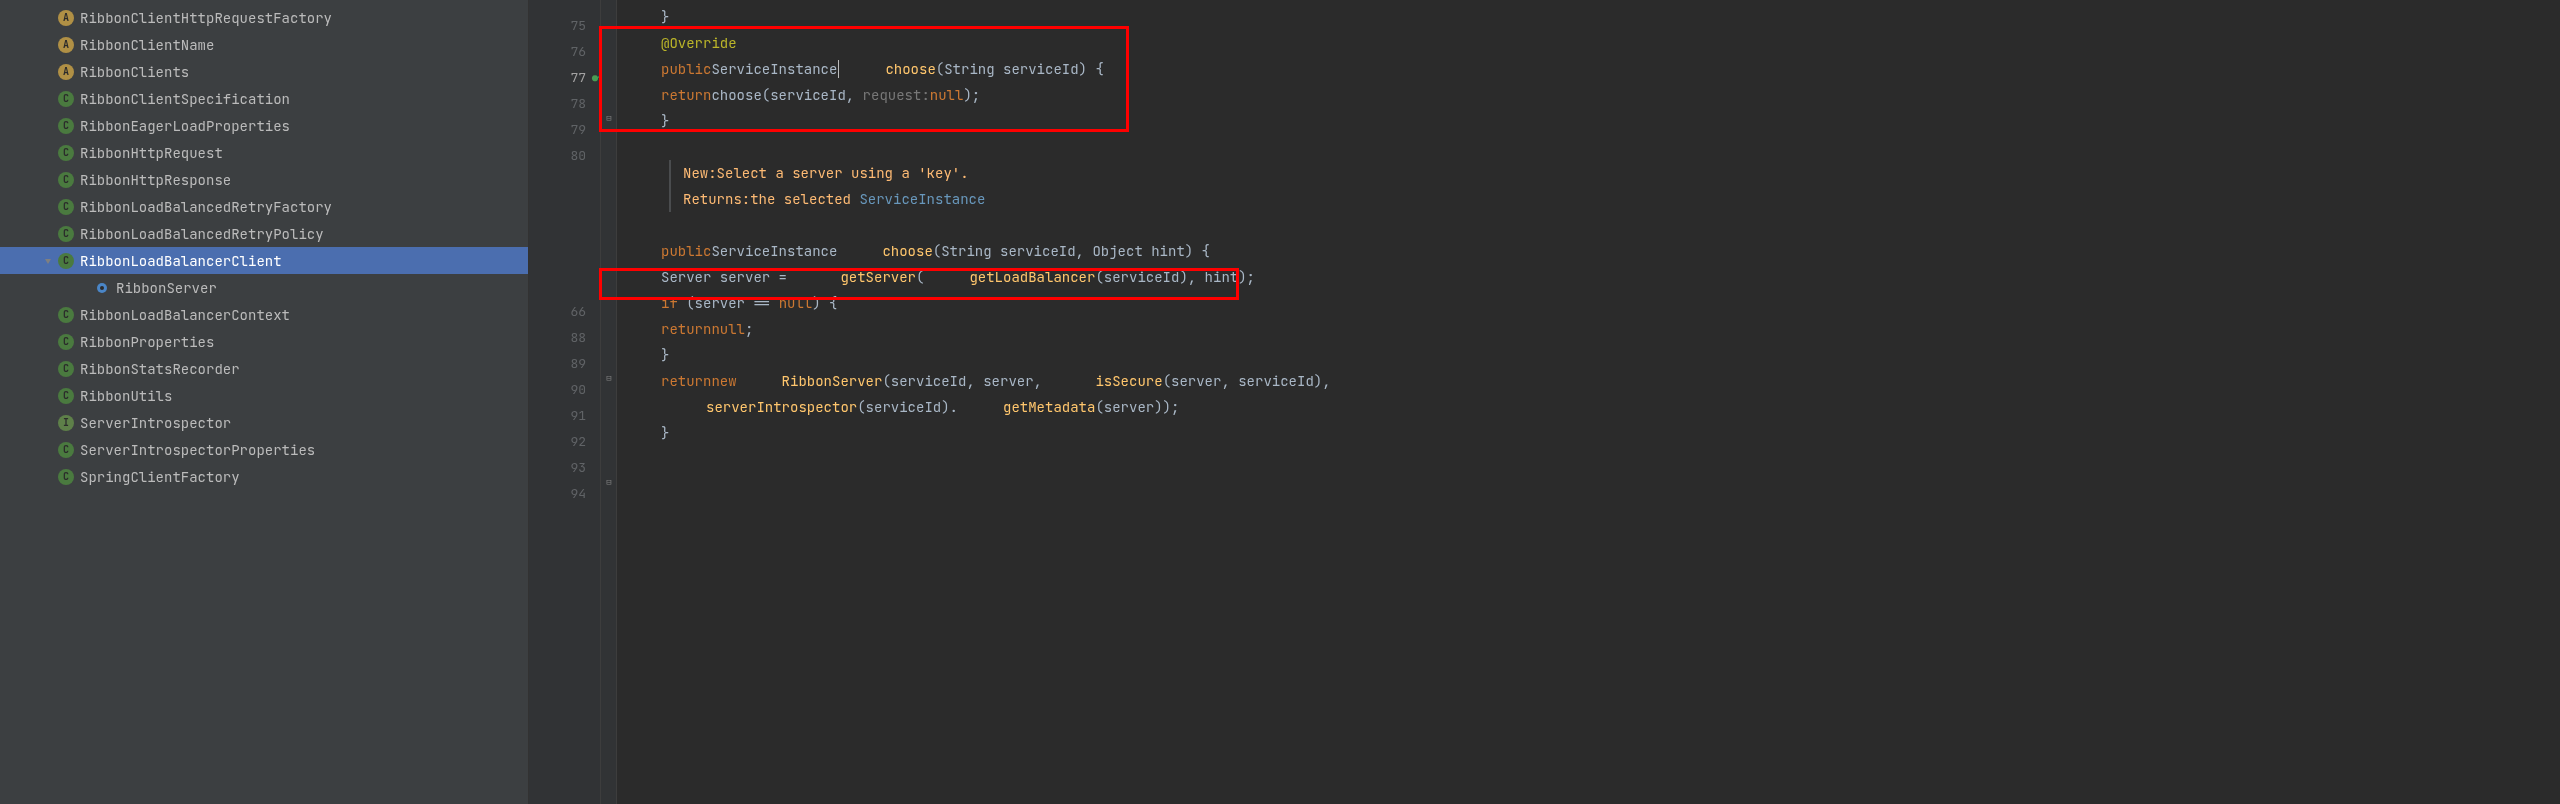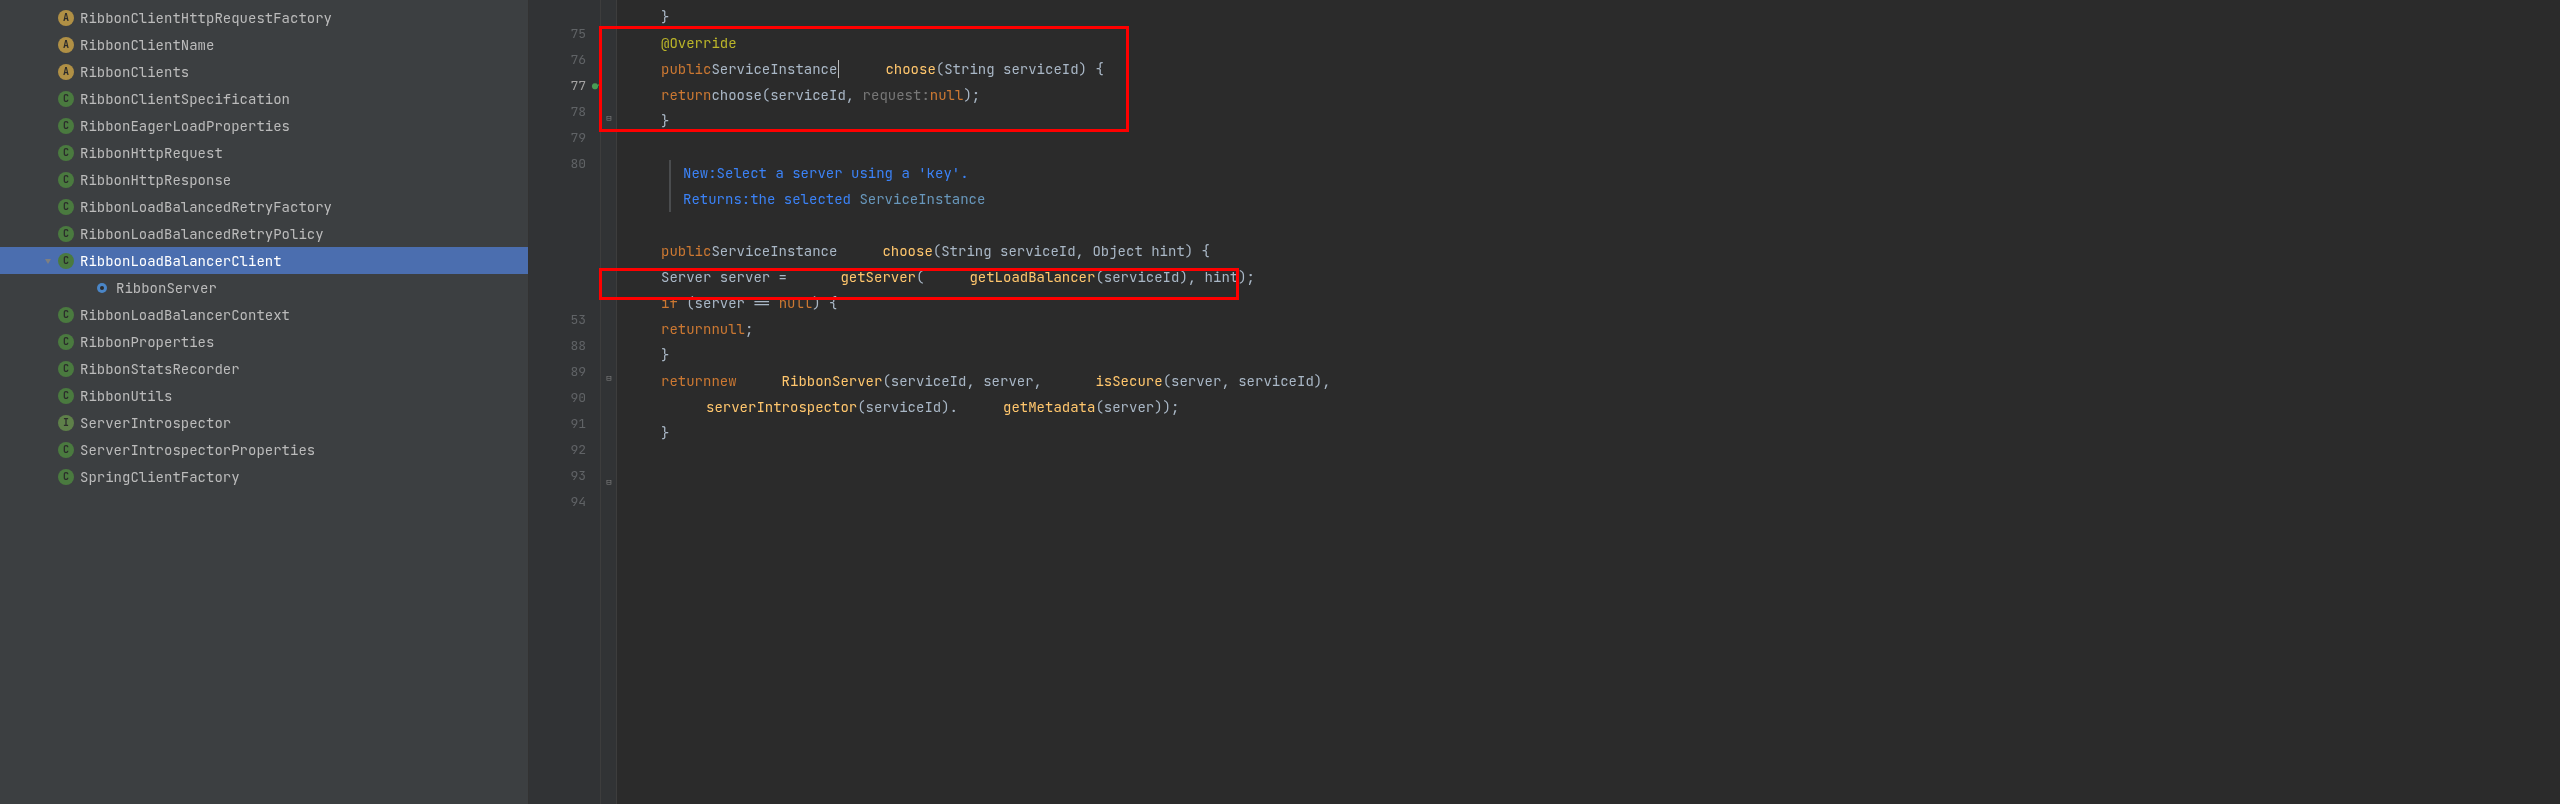--- a/index.html
+++ b/index.html
@@ -18,7 +18,7 @@
 .tree-label { color:#bbbbbb; font-size:14px; white-space:nowrap; }
 .tree-item.selected .tree-label { color:#ffffff; }
 .editor { flex:1; background:#2b2b2b; display:flex; }
-.gutter { width:72px; background:#313335; border-right:1px solid #3d3d3d; padding-top:20px; position:relative; }
+.gutter { width:72px; background:#313335; border-right:1px solid #3d3d3d; padding-top:12px; position:relative; }
 .gutter-row { height:26px; display:flex; align-items:center; justify-content:flex-end; padding-right:14px; color:#606366; font-size:13px; position:relative; }
 .gutter-row.active { color:#a4a3a3; }
 .gutter-marker { position:absolute; right:-10px; width:10px; height:10px; }

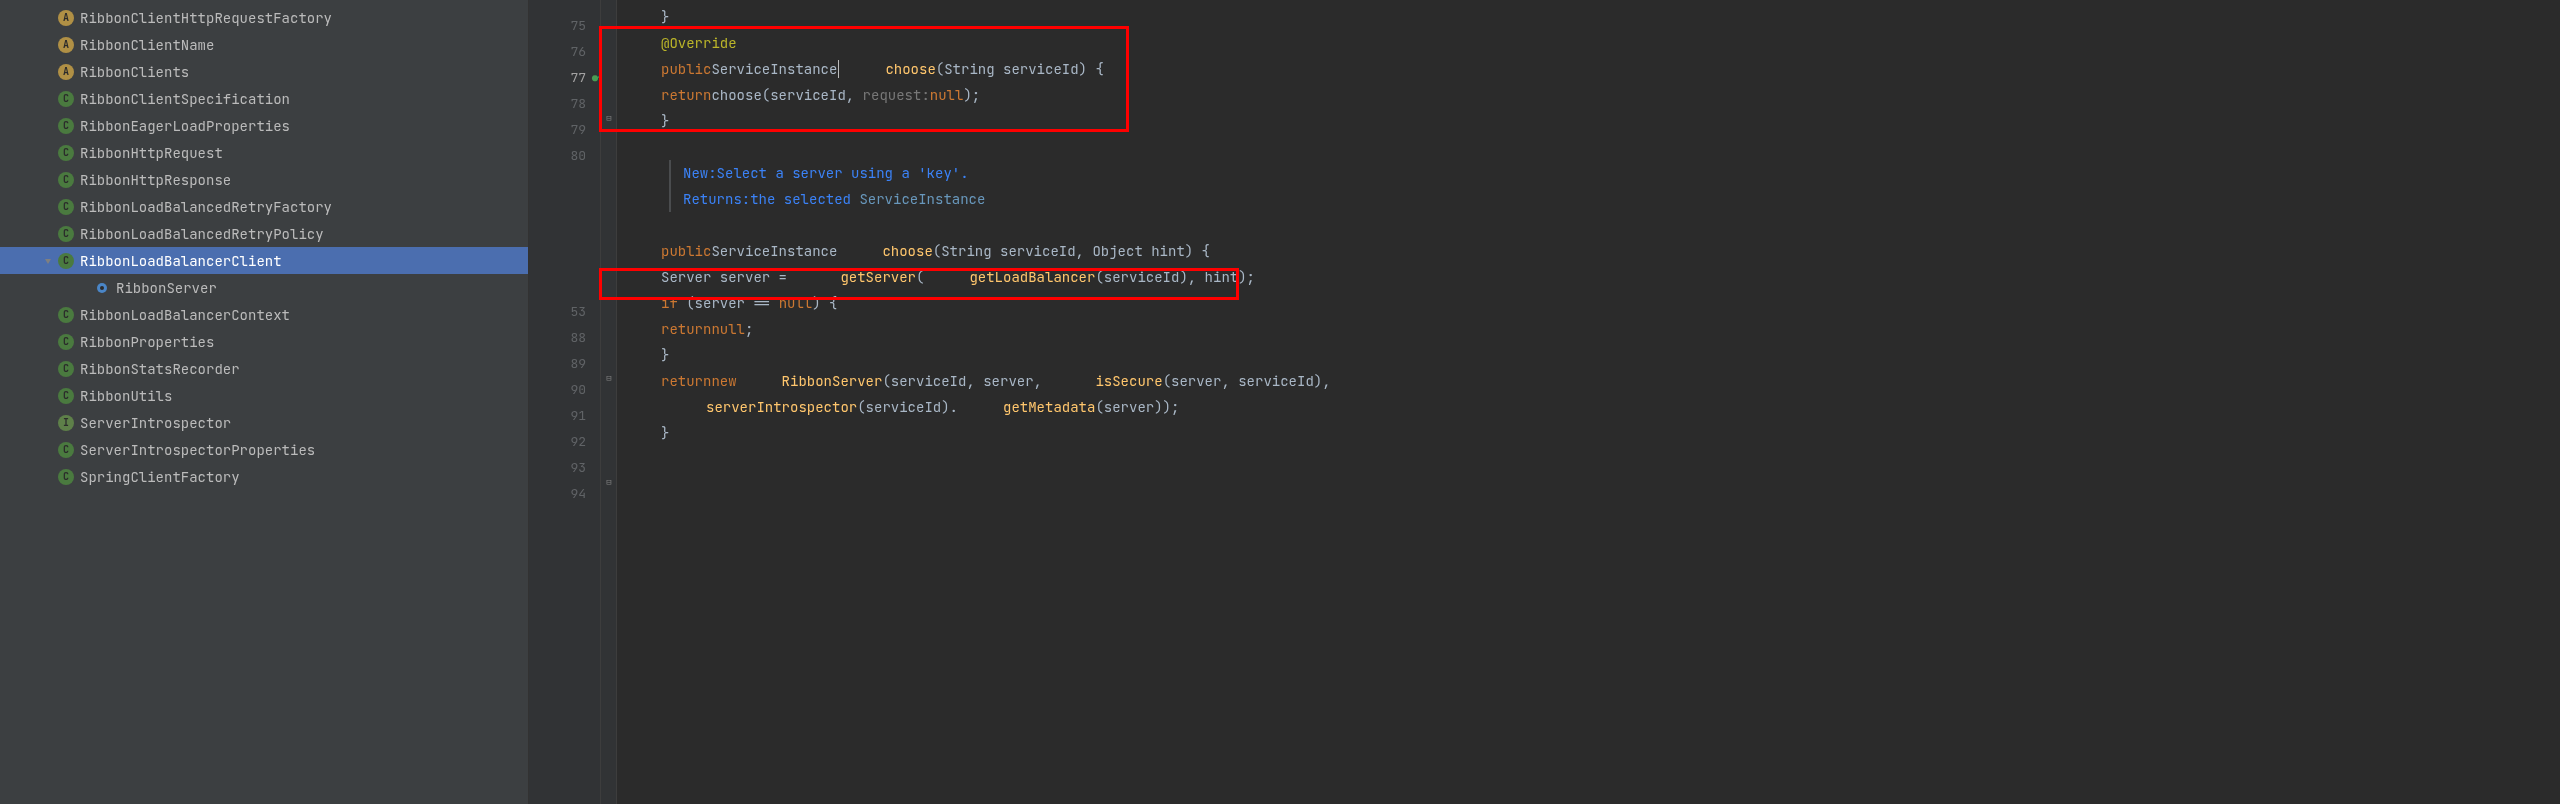--- a/index.html
+++ b/index.html
@@ -32,7 +32,7 @@
 .str-hint { color:#787878; font-style:normal; }
 .null-kw { color:#cc7832; }
 .type-link { color:#6897bb; }
-.doc-label { color:#3b82f6; }
+.doc-label { color:#fdba74; }
 .highlight-box { position:absolute; border:3px solid #ff0000; pointer-events:none; z-index:10; }
 .doc-block { border-left:2px solid #4a4c4e; margin-left:8px; padding-left:12px; }
 .caret { display:inline-block; width:1px; height:18px; background:#bbbbbb; vertical-align:middle; margin:0 1px; }

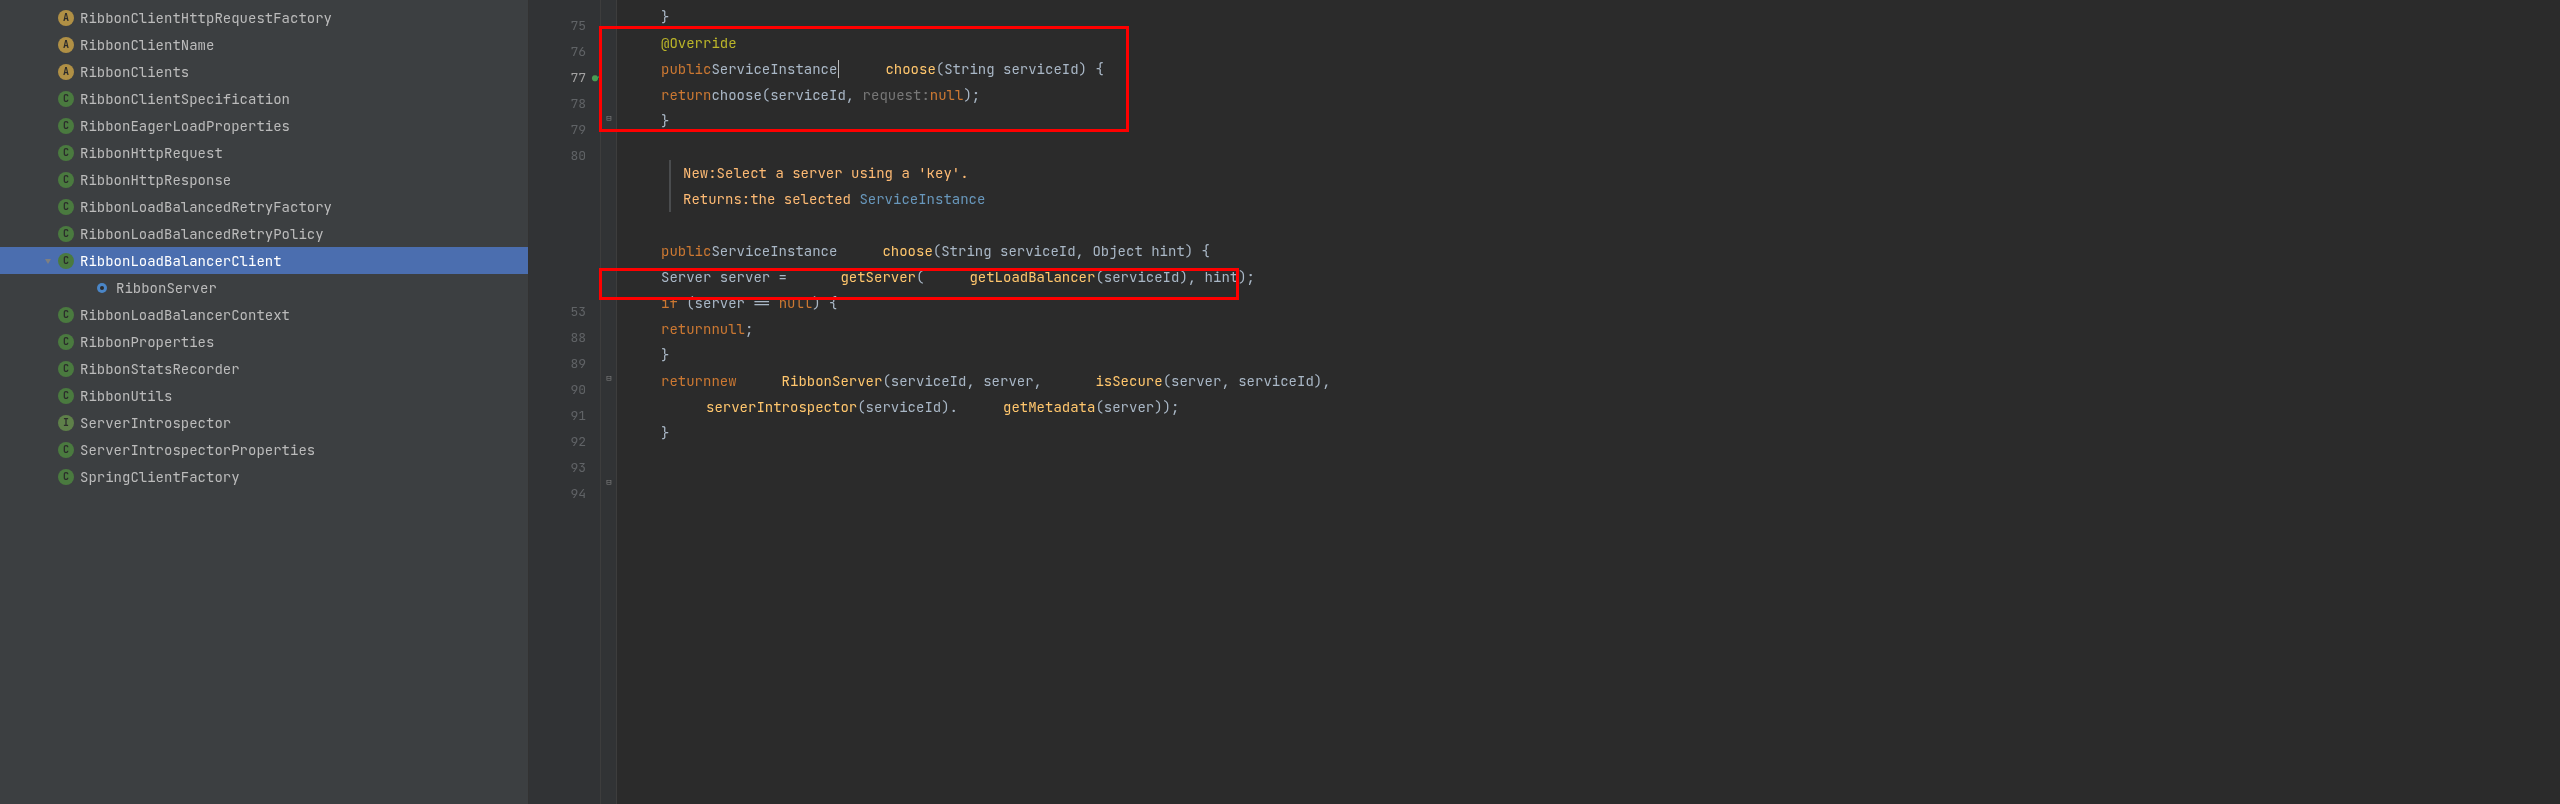--- a/index.html
+++ b/index.html
@@ -160,7 +160,7 @@
           <div class="gutter-row"></div>
           <div class="gutter-row"></div>
           <div class="gutter-row"></div>
-          <div class="gutter-row">53</div>
+          <div class="gutter-row">66</div>
           <div class="gutter-row">88</div>
           <div class="gutter-row">89</div>
           <div class="gutter-row">90</div>

